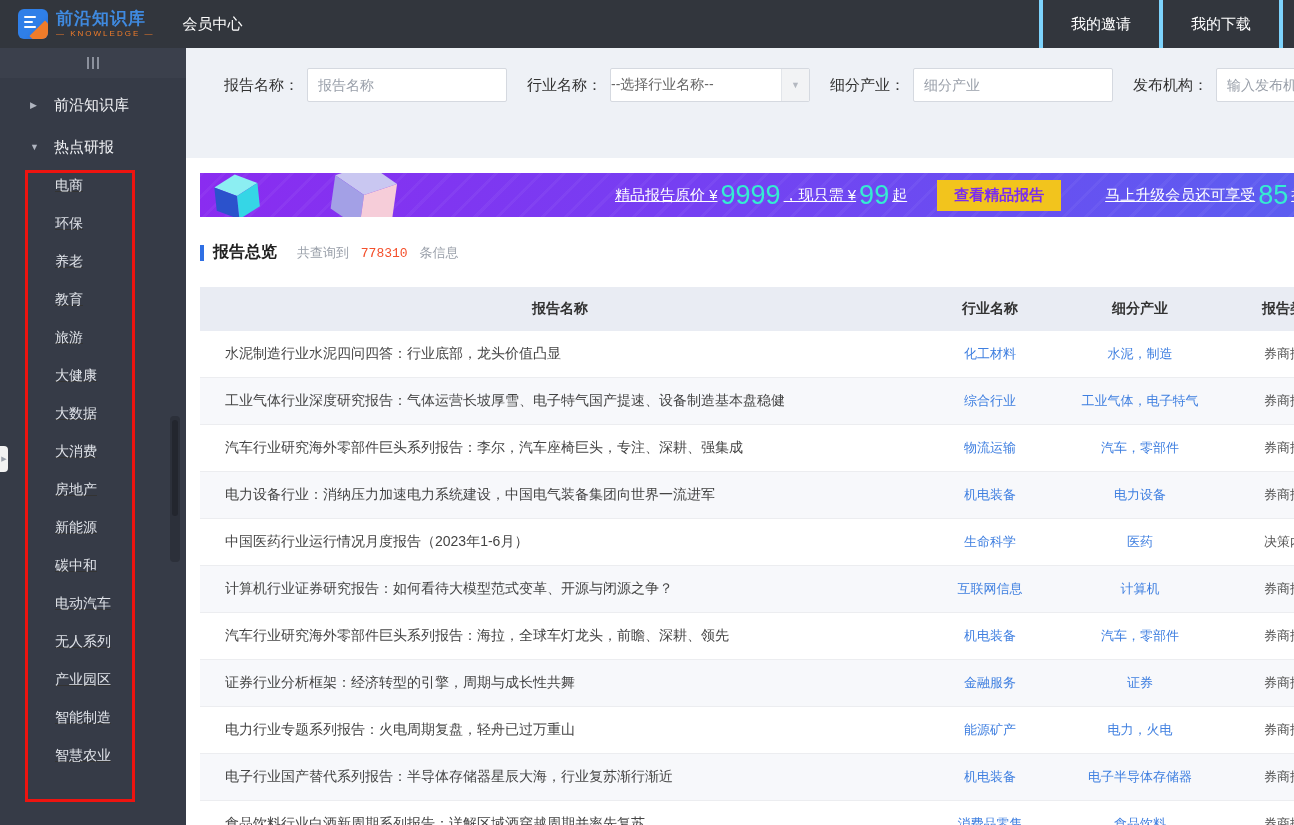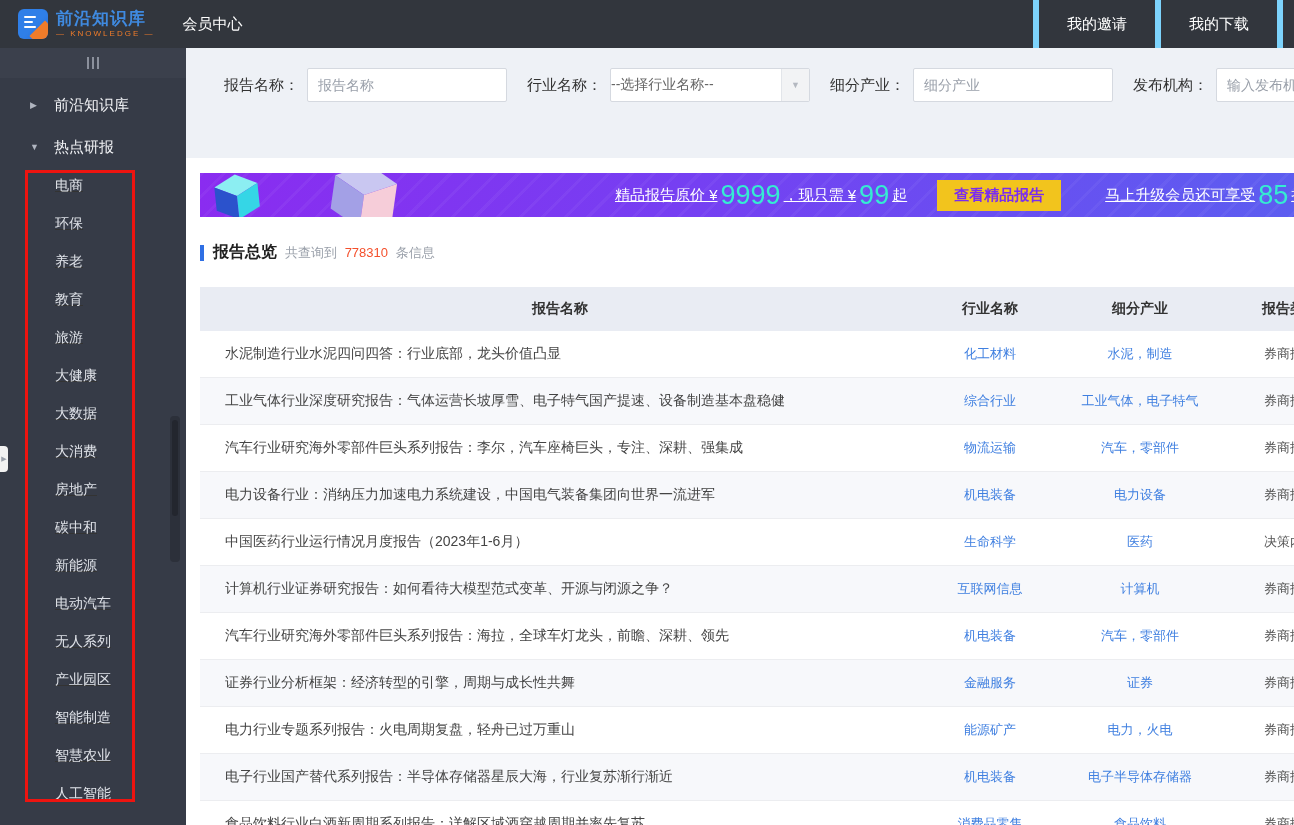--- a/index.html
+++ b/index.html
@@ -22,7 +22,7 @@
   .logo-sub { color:#f07c2a; font-size:8px; letter-spacing:2px; margin-top:3px; }
   .member { color:#fff; font-size:15px; margin-left:28px; }
   .nav-right { position:absolute; right:-60px; top:0; height:48px; display:flex; }
-  .nav-right .nr-item { display:flex; align-items:center; padding:0 28px; color:#fff; font-size:15px; border-left:6px solid #7dd3fc; cursor:pointer; }
+  .nav-right .nr-item { display:flex; align-items:center; padding:0 28px; color:#fff; font-size:15px; border-left:4px solid #7dd3fc; cursor:pointer; }
   
   .sidebar { position:absolute; left:0; top:48px; width:186px; height:777px; background:#363b47; }
   .collapse-bar { height:30px; background:#3b404c; display:flex; align-items:center; justify-content:center; gap:3px; }

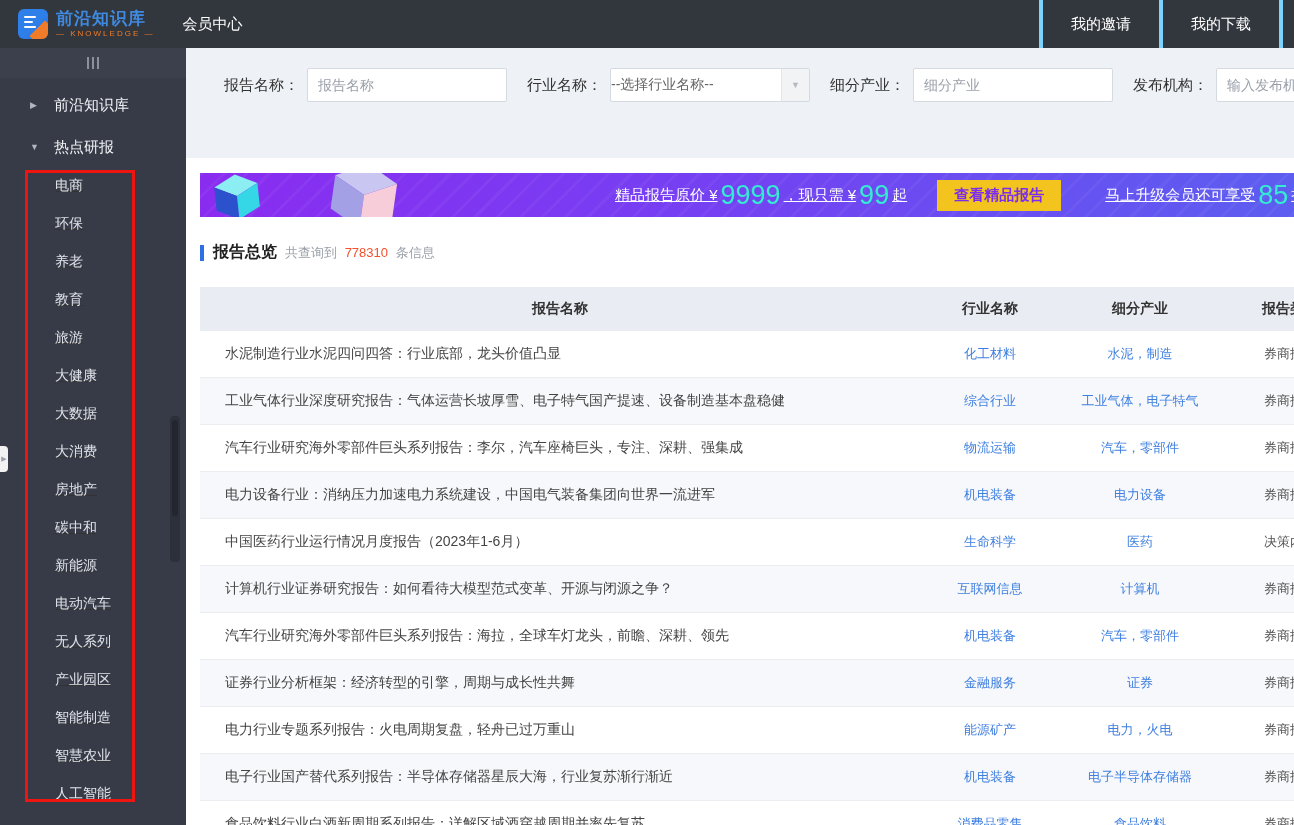--- a/index.html
+++ b/index.html
@@ -60,7 +60,7 @@
   .overview { position:absolute; left:14px; top:194px; display:flex; align-items:center;justify-content:space-between; }
   .ov-bar { width:4px; height:16px; background:#2f6fe4; margin-right:9px; }
   .ov-title { font-size:16px; font-weight:bold; color:#222; }
-  .ov-sub { font-size:13px; color:#9aa0aa; margin-left:8px; }
+  .ov-sub { font-size:13px; color:#9aa0aa; margin-left:20px;font-family:Liberation Mono, monospace; }
   .ov-count { color:#f4502c; margin:0 4px; }
   
   .rtable { position:absolute; left:14px; top:239px; width:1160px; }

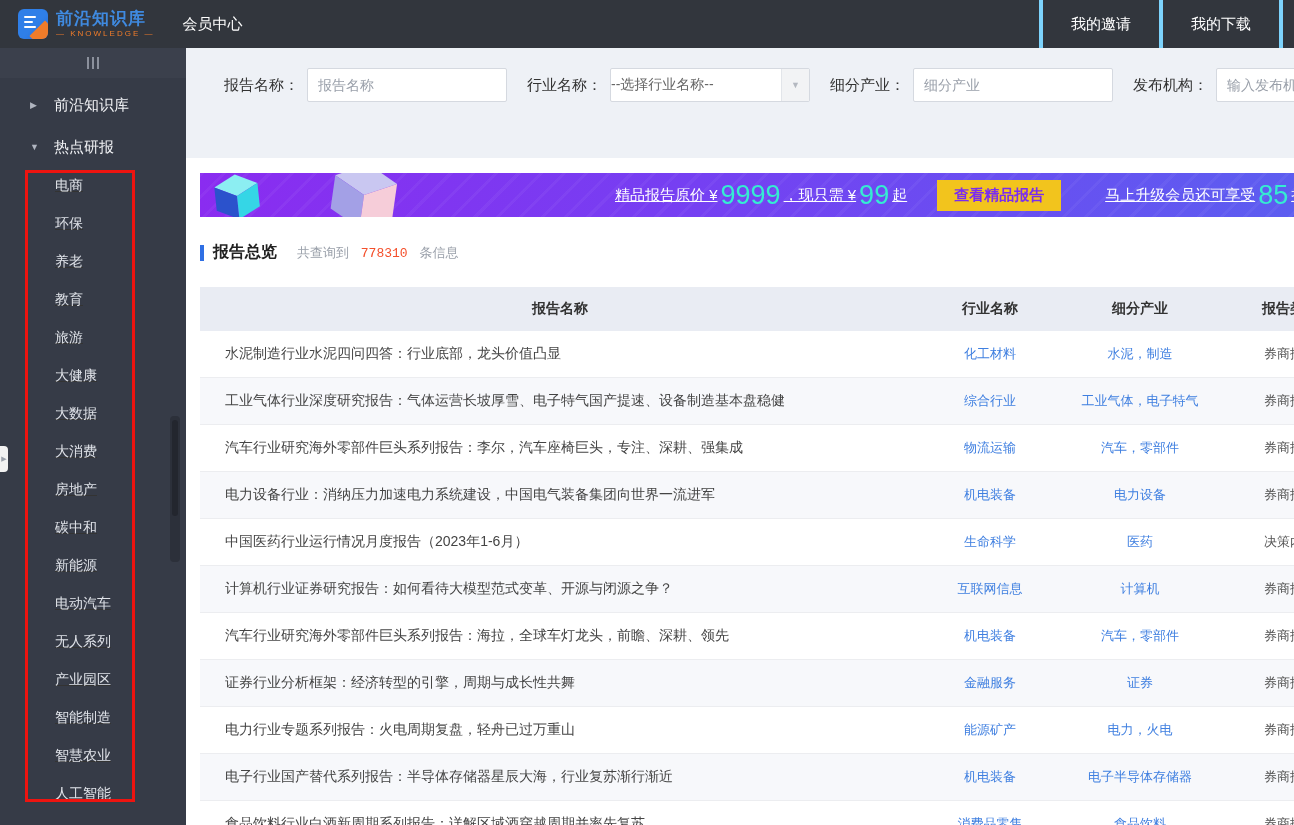--- a/index.html
+++ b/index.html
@@ -122,8 +122,8 @@
     <li>大数据</li>
     <li>大消费</li>
     <li>房地产</li>
+    <li>新能源</li>
     <li>碳中和</li>
-    <li>新能源</li>
     <li>电动汽车</li>
     <li>无人系列</li>
     <li>产业园区</li>

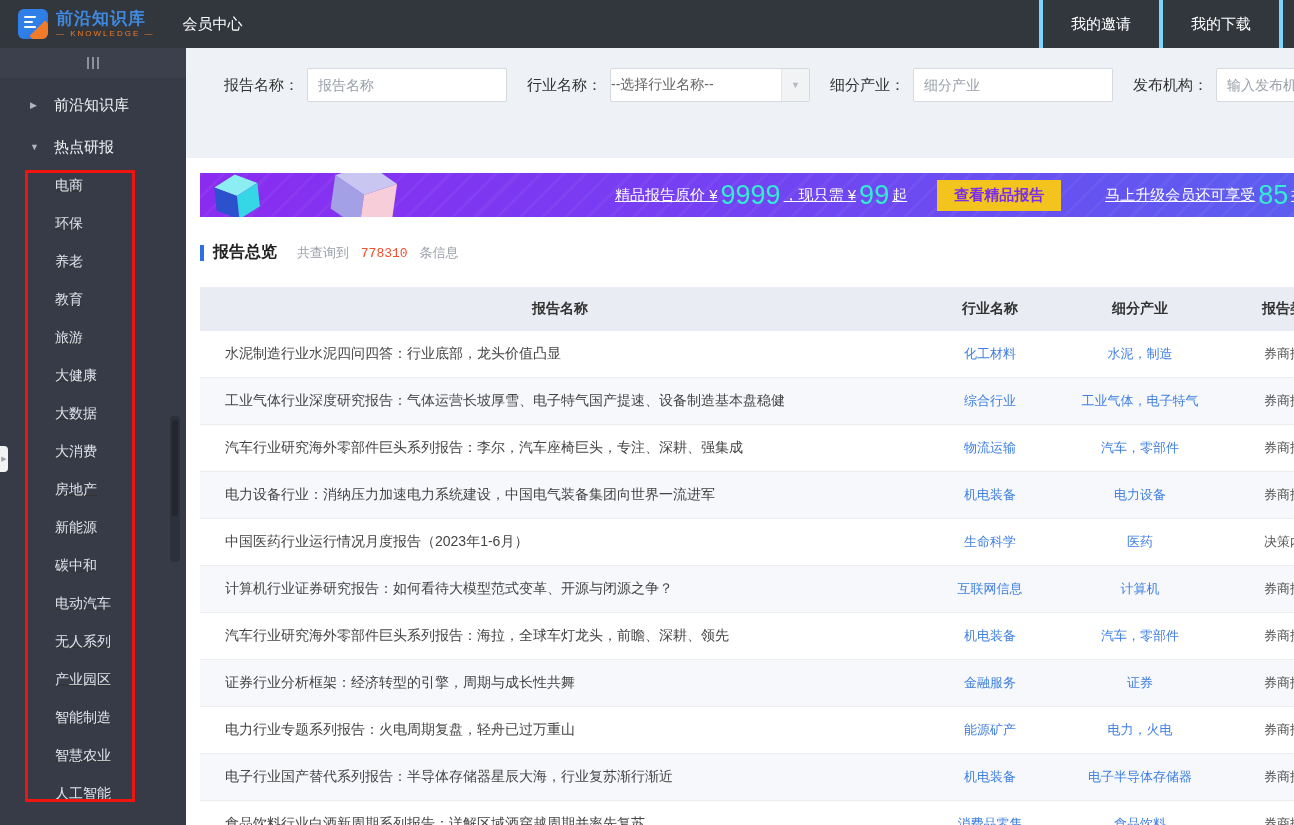--- a/index.html
+++ b/index.html
@@ -129,7 +129,6 @@
     <li>产业园区</li>
     <li>智能制造</li>
     <li>智慧农业</li>
-    <li>人工智能</li>
   </ul>
 
   <div class="side-scroll">

